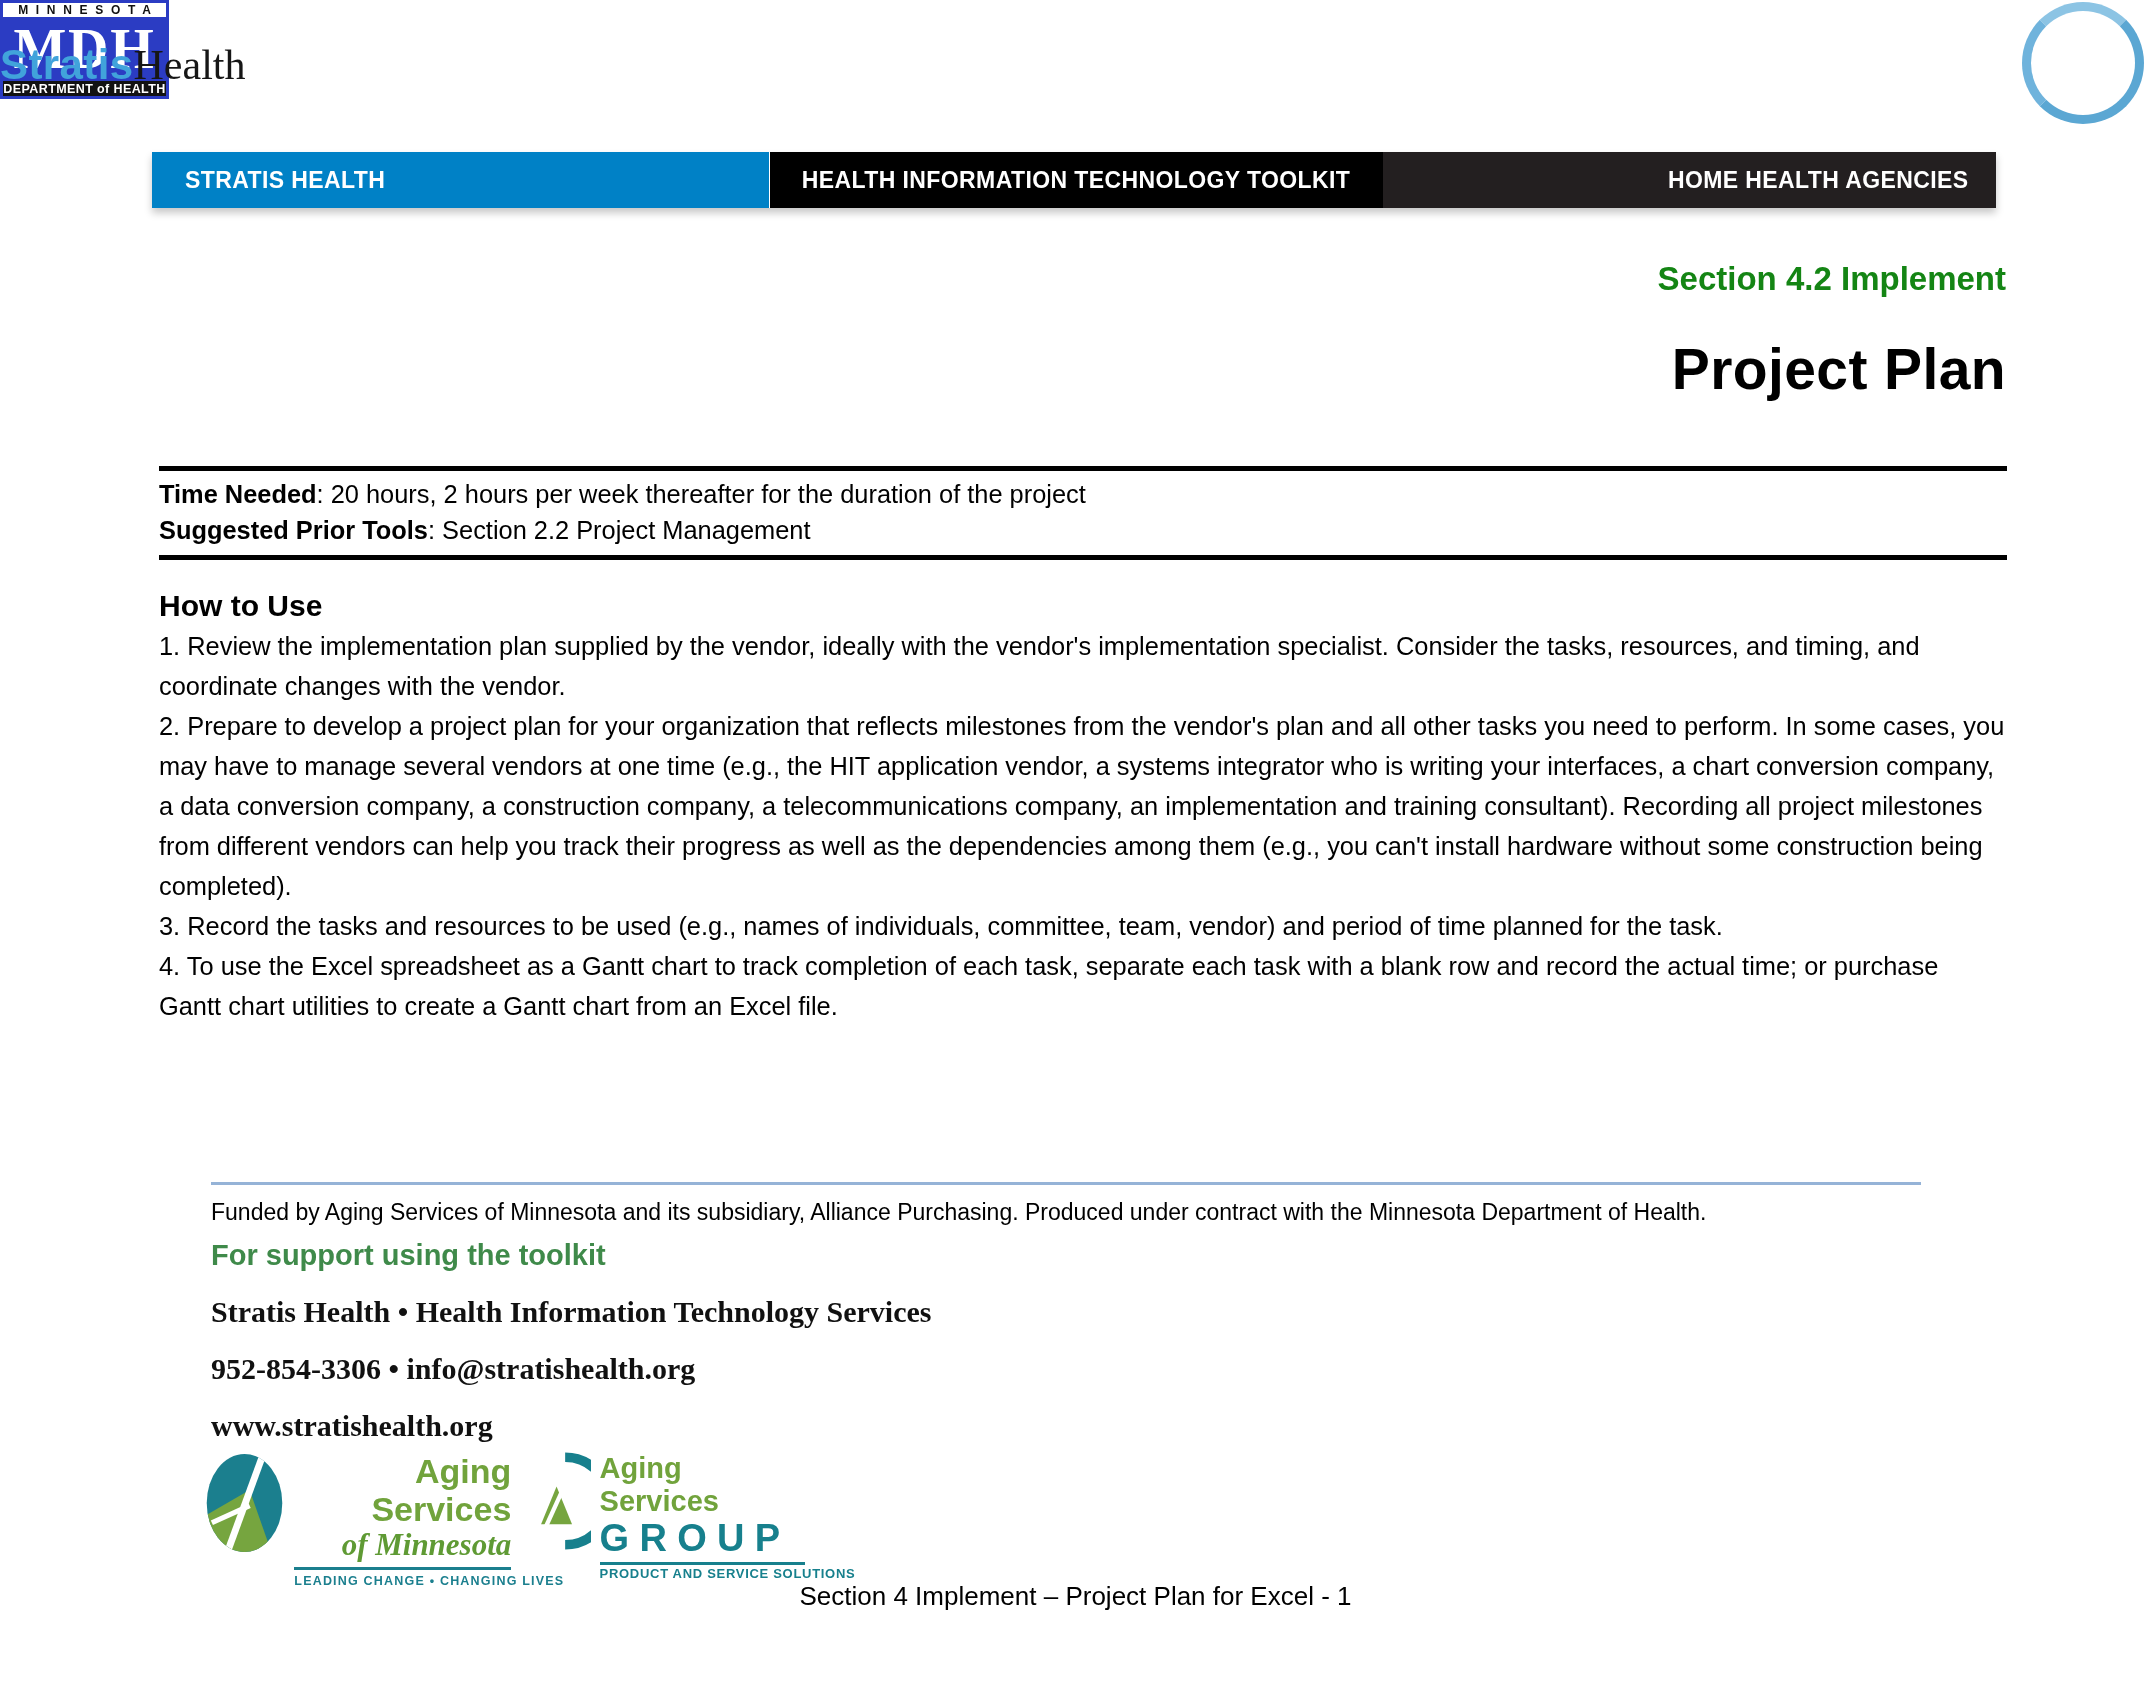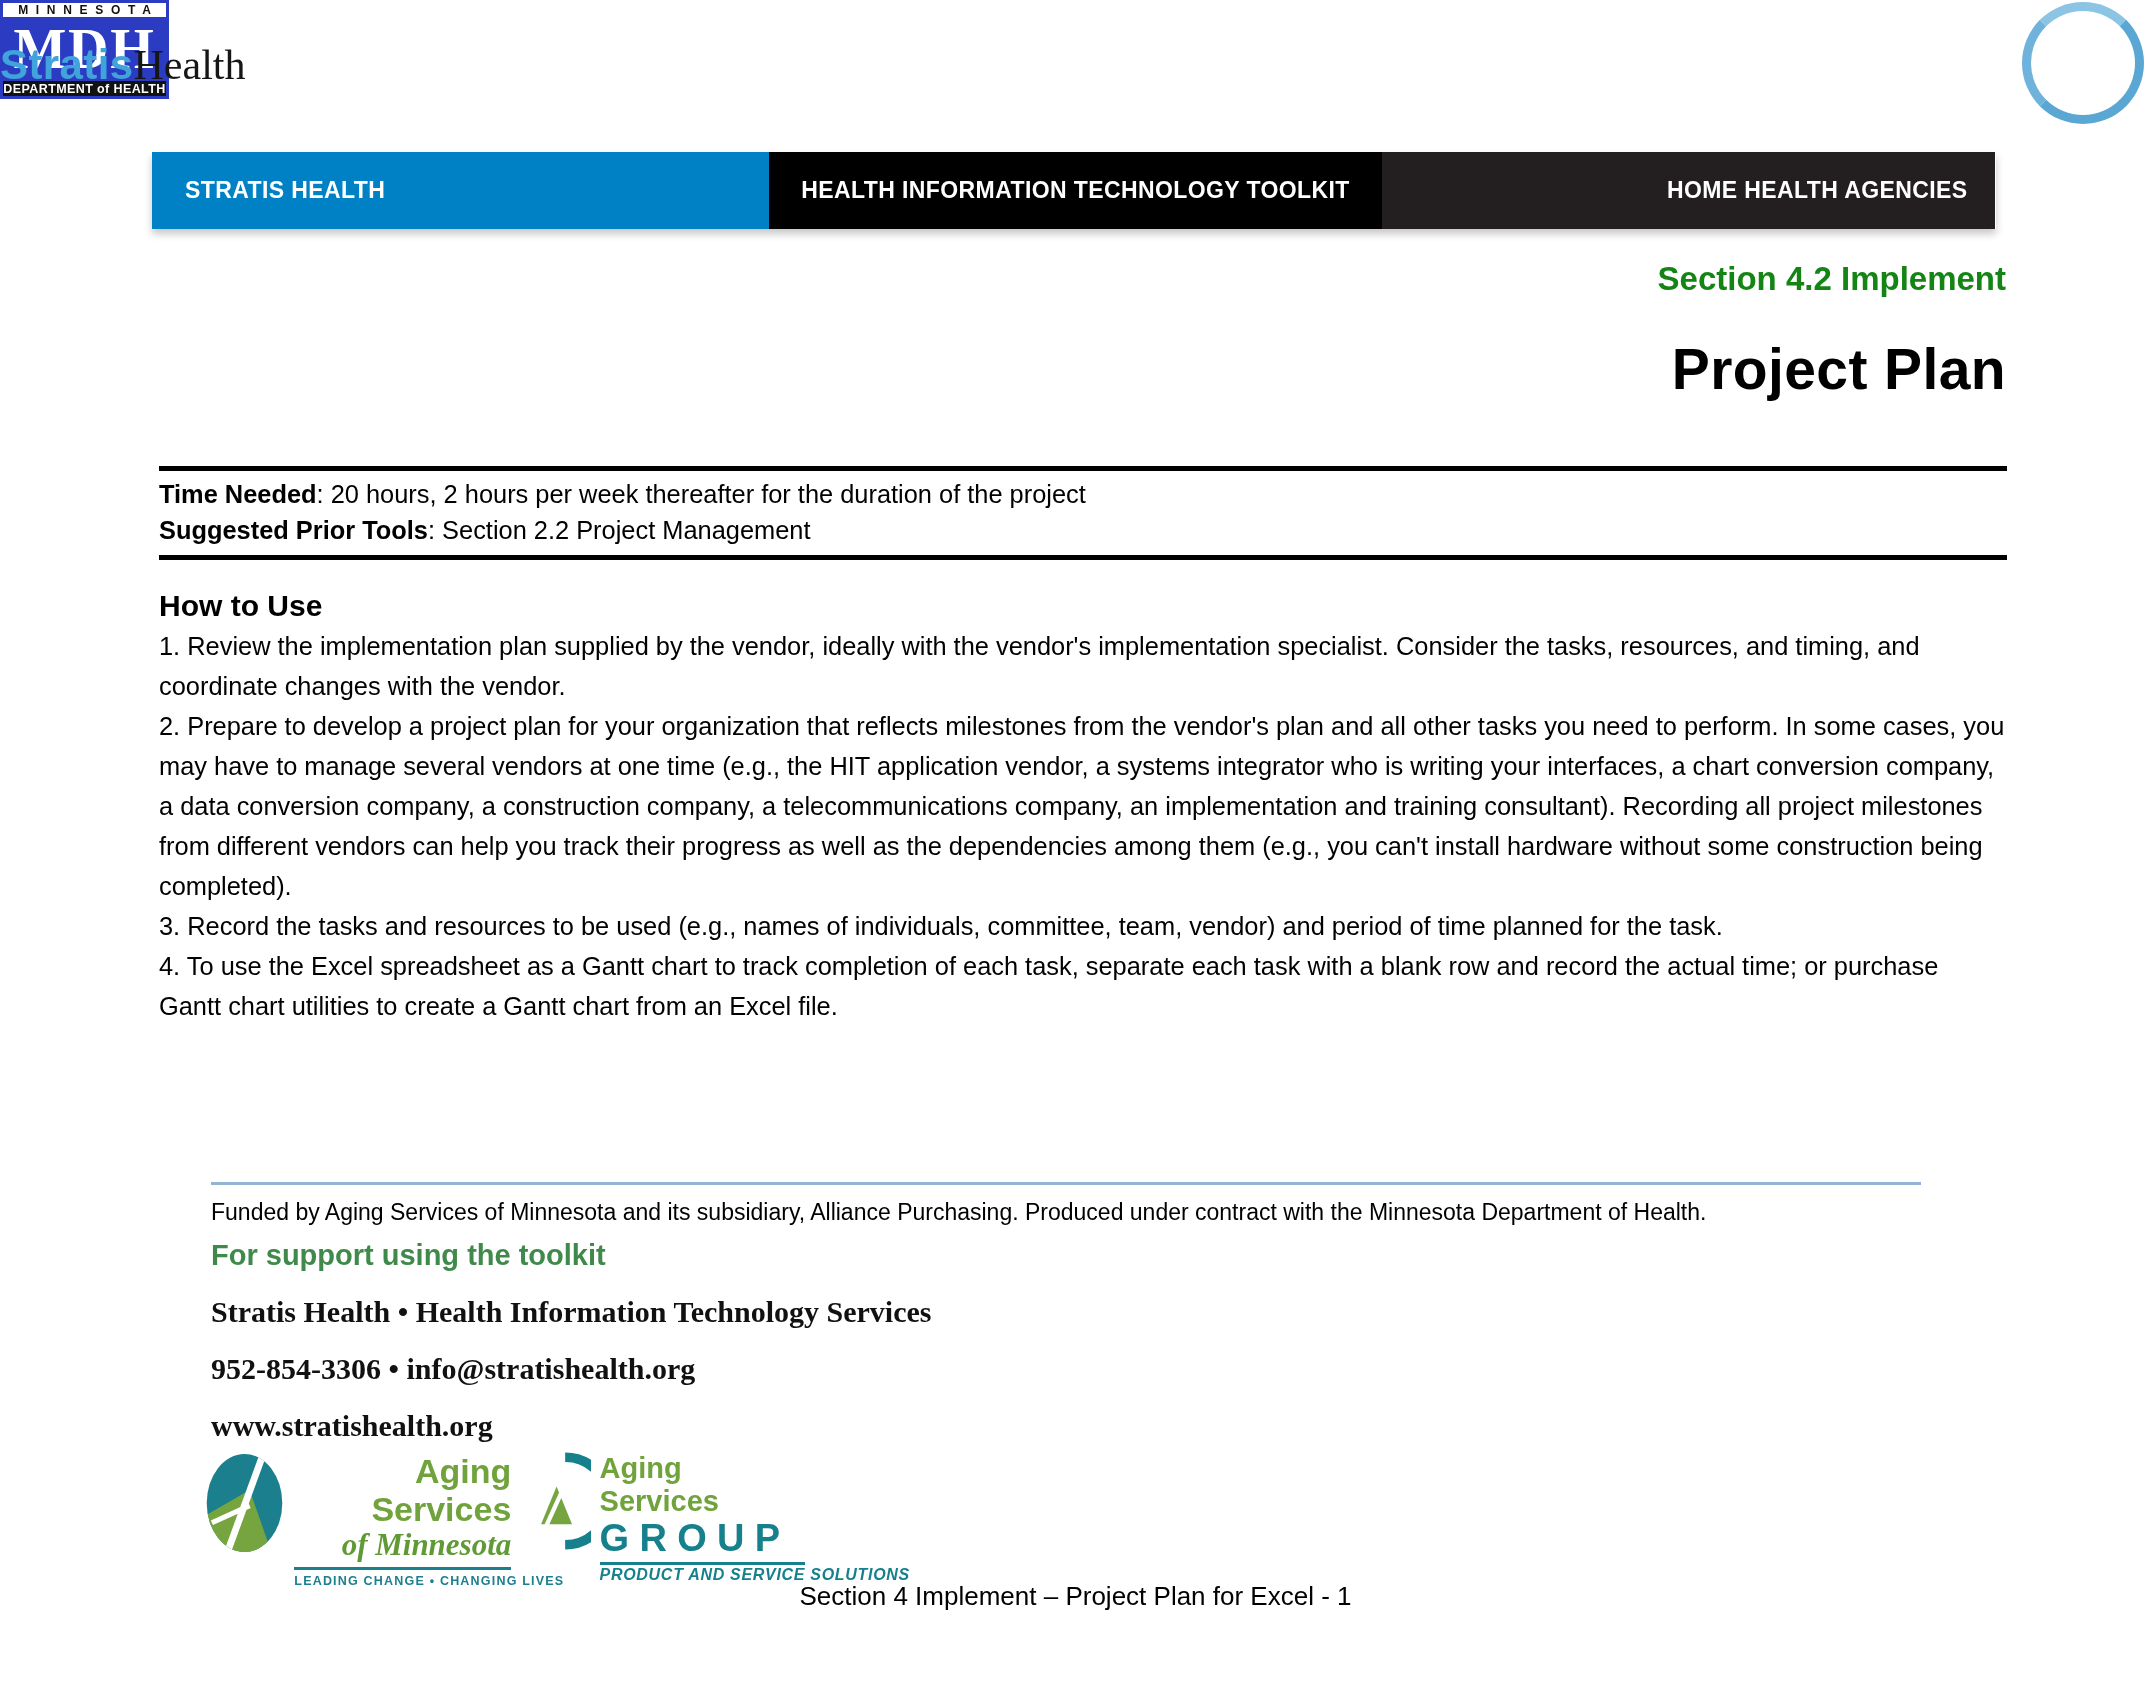--- a/index.html
+++ b/index.html
@@ -10,8 +10,8 @@
 
   
   .banner{
-    position:absolute;left:152px;top:152px;width:1844px;height:77px;
-    display:flex;box-shadow:0 5.2px 7.7px rgba(0,0,0,.22);
+    position:absolute;left:152px;top:152px;width:1844px;height:56px;
+    display:flex;box-shadow:0 5.2px 7.7px rgba(0,0,0,.22);justify-content:space-between;
   }
   .banner .seg{display:flex;align-items:center;height:100%;color:#fff;
     font-weight:bold;font-size:23px;letter-spacing:0.4px;}

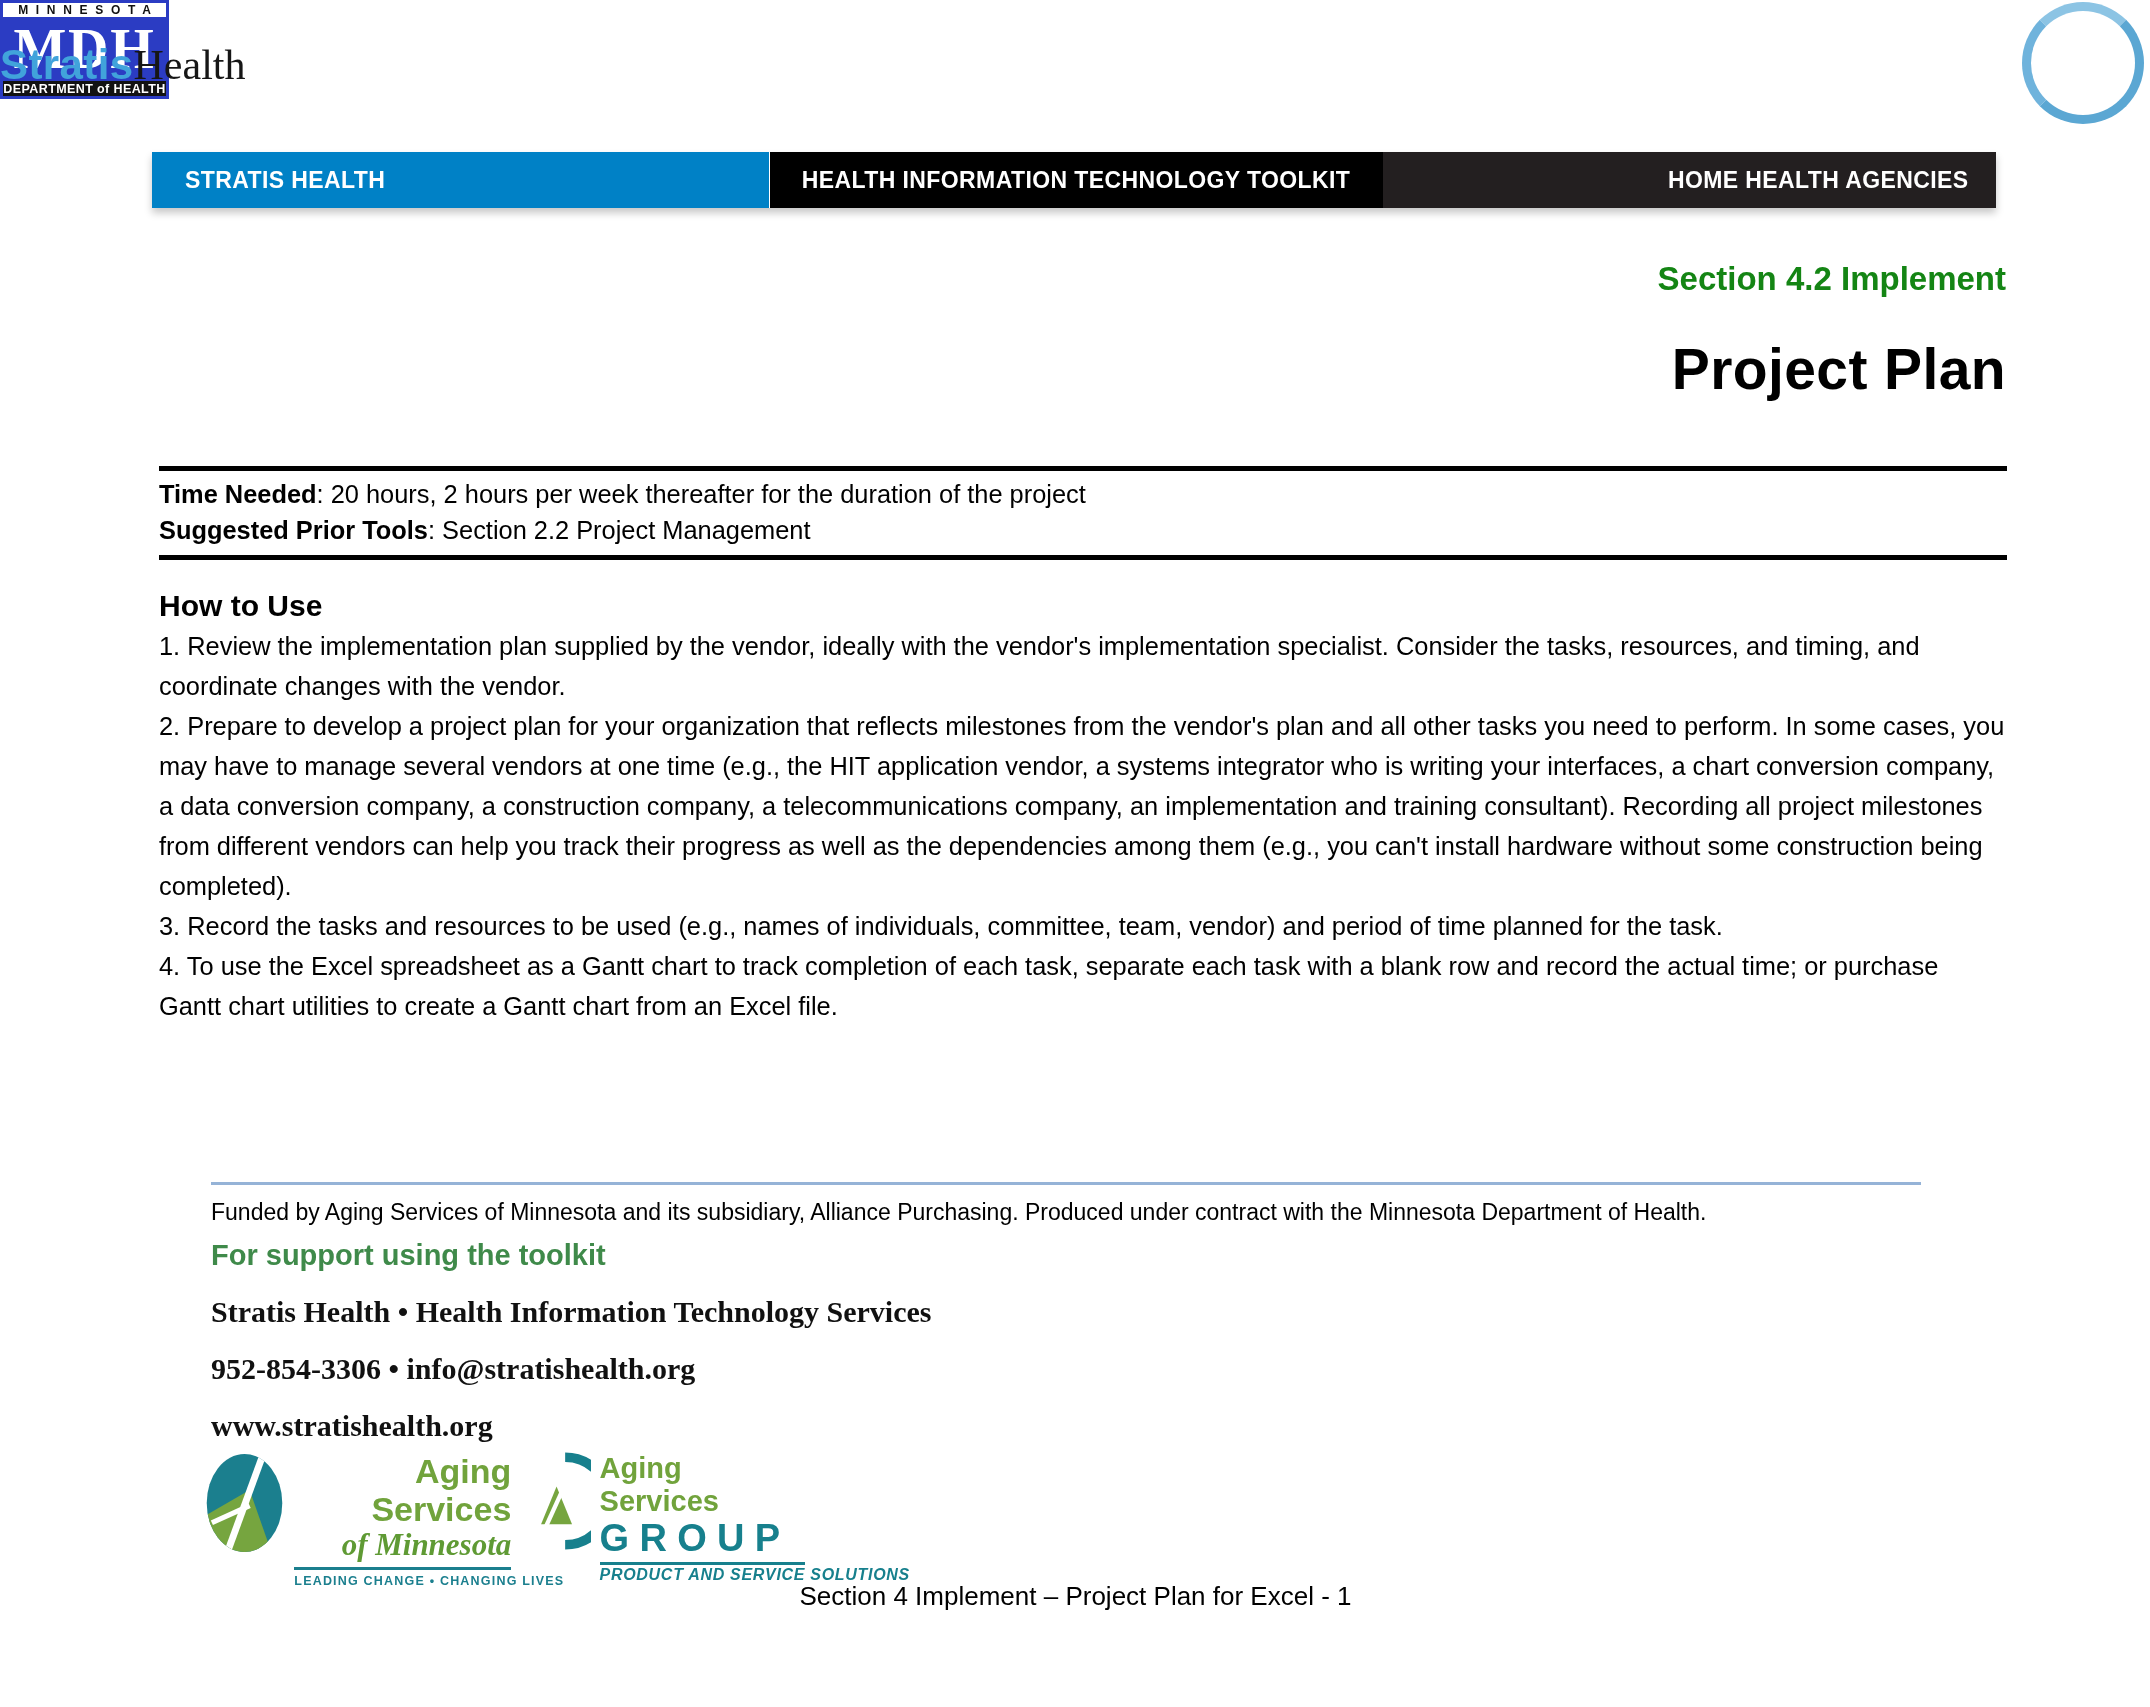--- a/index.html
+++ b/index.html
@@ -57,7 +57,7 @@
   .asg-name{font-size:29px;font-weight:bold;color:#71A33C;line-height:33px;}
   .asg-group{font-size:38px;font-weight:bold;color:#17808D;letter-spacing:10.3px;line-height:41px;}
   .asg-rule{margin-top:3.4px;height:2.6px;background:#17808D;width:205px;}
-  .asg-tag{margin-top:1px;font-size:16px;font-weight:bold;color:#17808D;letter-spacing:0.7px;white-space:nowrap;font-style:italic;}
+  .asg-tag{margin-top:1px;font-size:13px;font-weight:bold;color:#17808D;letter-spacing:0.7px;white-space:nowrap;}
   
   .mdh{left:1490px;top:1452px;width:169px;height:99px;border:3.4px solid #2B3CC3;
     box-sizing:border-box;display:flex;flex-direction:column;background:#fff;}

